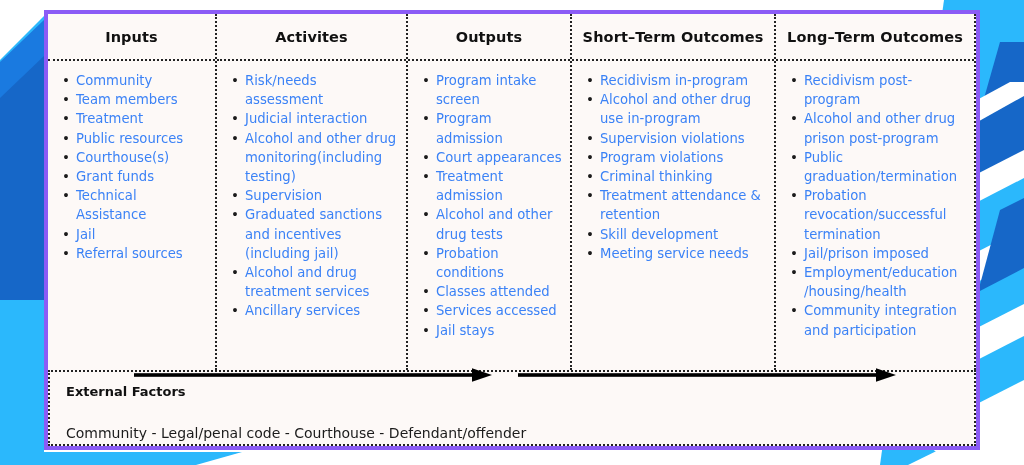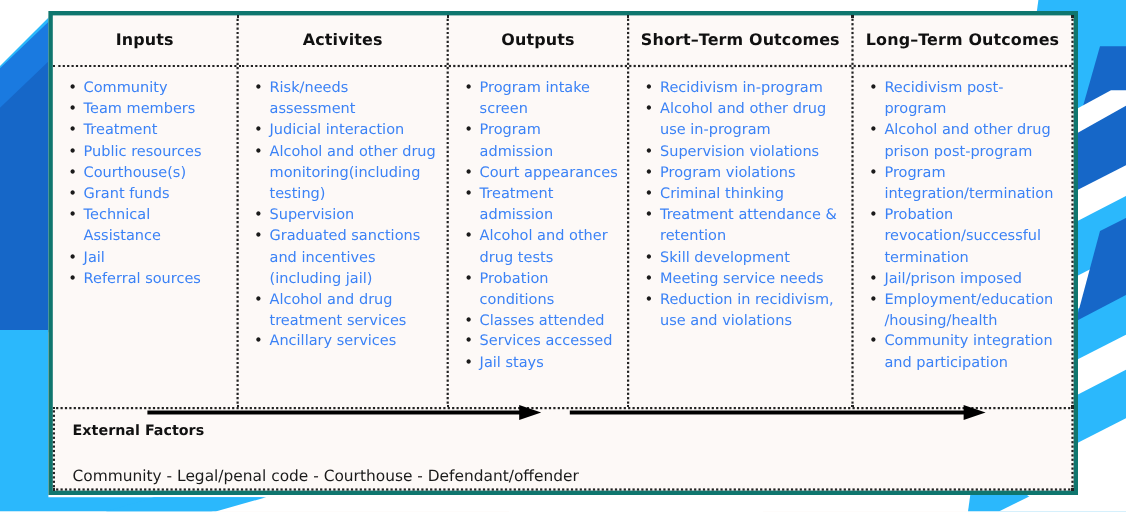--- a/index.html
+++ b/index.html
@@ -32,7 +32,7 @@
     width: 936px;
     height: 440px;
     box-sizing: border-box;
-    border: 4px solid #0f766e;
+    border: 4px solid #8b5cf6;
     background: #FDF9F7;
     z-index: 2;
   }

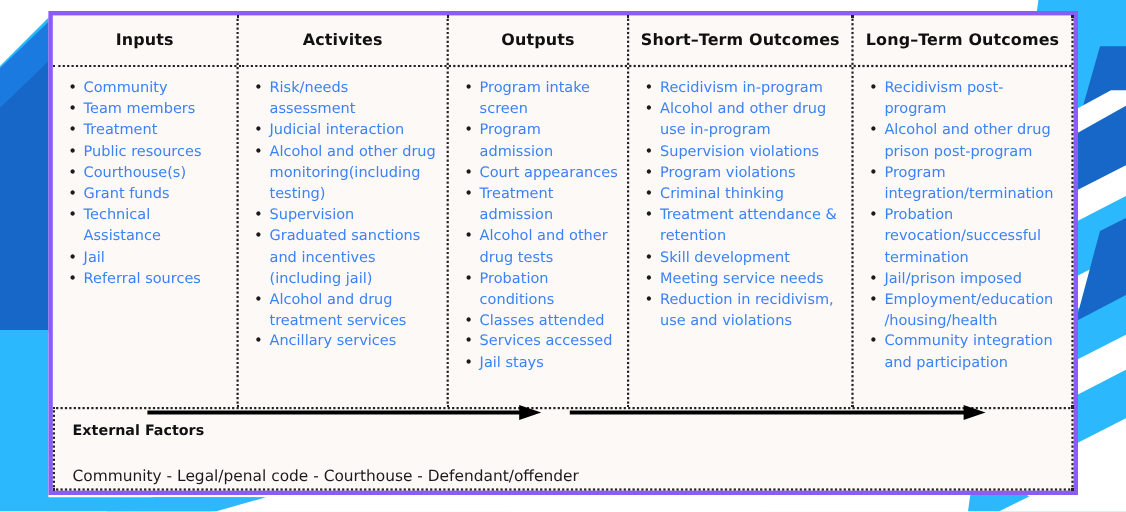--- a/index.html
+++ b/index.html
@@ -250,7 +250,7 @@
           <ul class="items">
             <li>Recidivism post-program</li>
             <li>Alcohol and other drug prison post-program</li>
-            <li>Program integration/termination</li>
+            <li>Public graduation/termination</li>
             <li>Probation revocation/successful termination</li>
             <li>Jail/prison imposed</li>
             <li>Employment/education /housing/health</li>

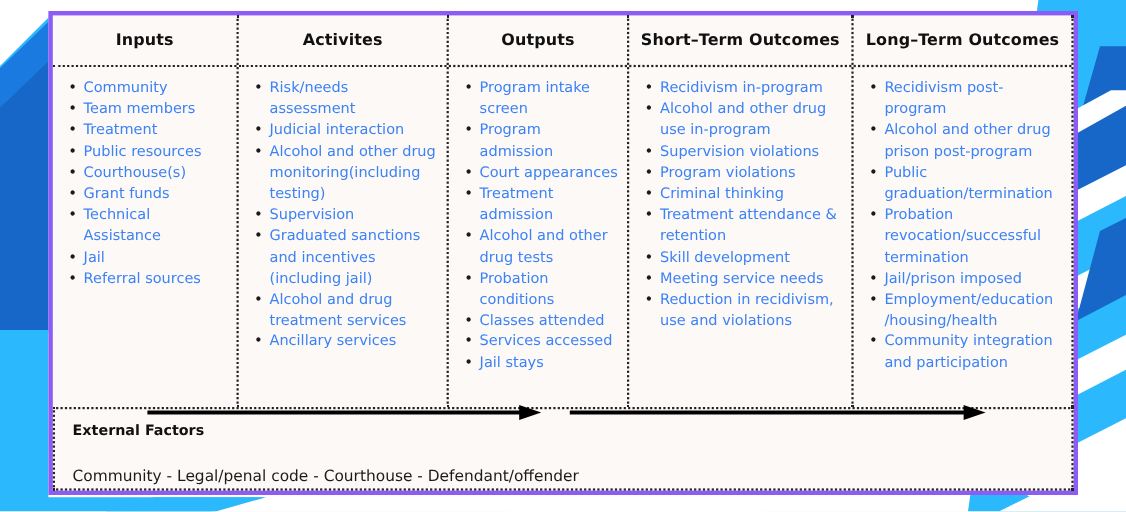--- a/index.html
+++ b/index.html
@@ -239,7 +239,6 @@
             <li>Treatment attendance &amp; retention</li>
             <li>Skill development</li>
             <li>Meeting service needs</li>
-            <li>Reduction in recidivism, use and violations</li>
           </ul>
         </div>
       </div>

